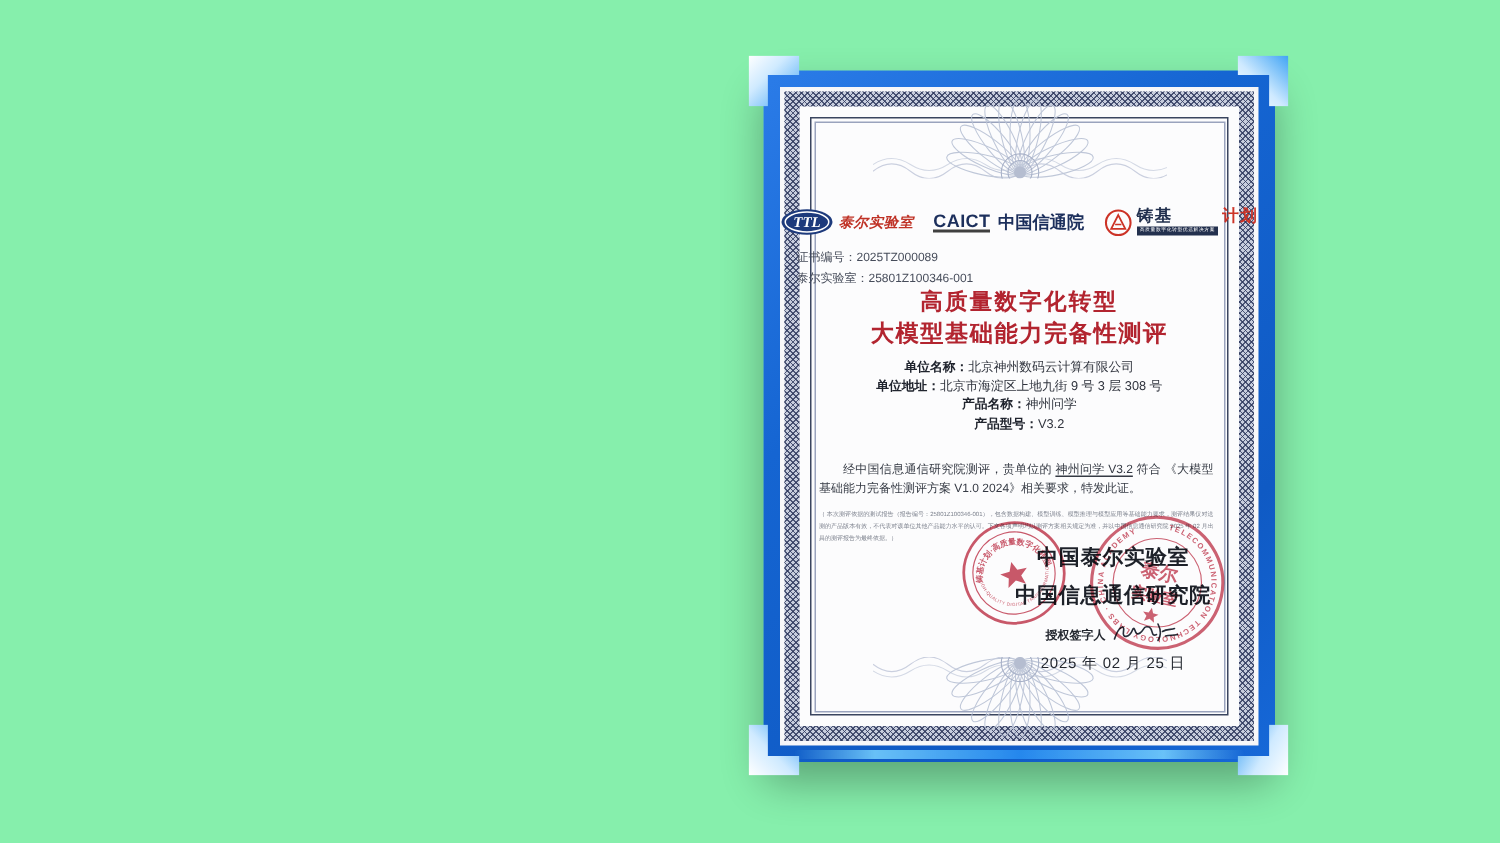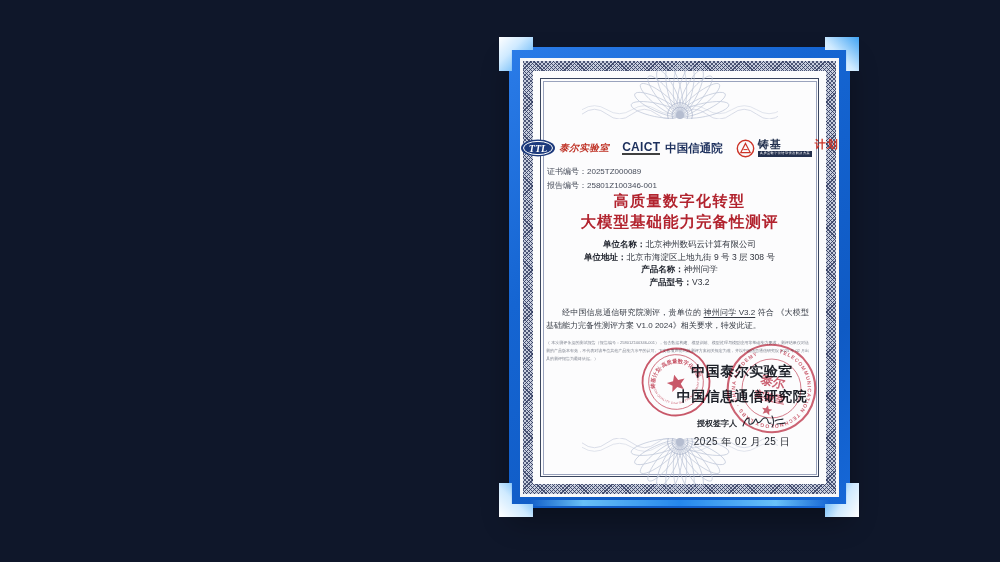--- a/index.html
+++ b/index.html
@@ -4,7 +4,7 @@
 <style>
   * { margin:0; padding:0; box-sizing:border-box; }
   body { width:1000px; height:562px; font-family:"Liberation Sans","DejaVu Sans",sans-serif; }
-  .stage { position:relative; width:1000px; height:562px; background:#0f172a; overflow:hidden; }
+  .stage { position:relative; width:1000px; height:562px; background:#86efac; overflow:hidden; }
 
   
   .frame {

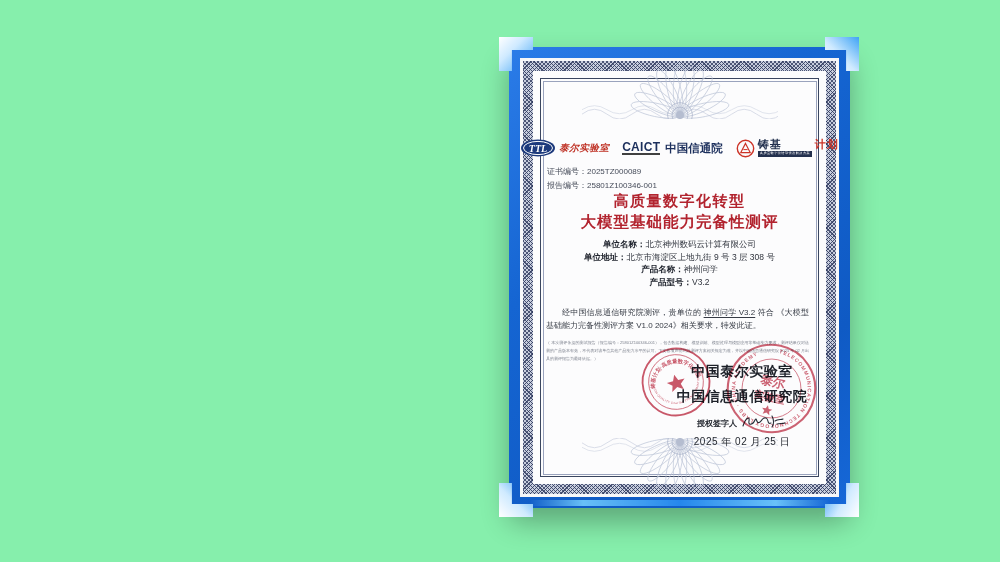--- a/index.html
+++ b/index.html
@@ -68,7 +68,7 @@
     padding:1px 2px; line-height:1.2; white-space:nowrap; }
 
   
-  .cert-nos { position:absolute; left:27px; top:107px; font-size:8px; color:#464c5a; line-height:14px; }
+  .cert-nos { position:absolute; left:11px; top:107px; font-size:8px; color:#464c5a; line-height:14px; }
   .title { position:absolute; left:0; right:0; text-align:center; color:#b2242f; font-weight:800; }
   .title1 { top:134px; font-size:15px; letter-spacing:1.5px; }
   .title2 { top:154px; font-size:15.5px; letter-spacing:1px; }

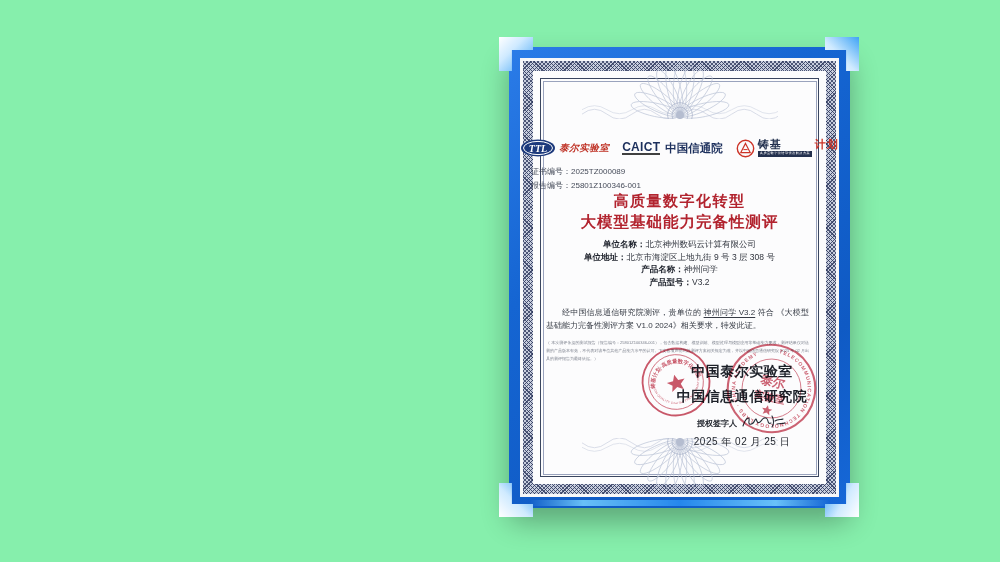--- a/index.html
+++ b/index.html
@@ -172,7 +172,7 @@
 
       <div class="cert-nos">
         <div><span>证书编号：</span><span>2025TZ000089</span></div>
-        <div><span>报告编号：</span><span>25801Z100346-001</span></div>
+        <div><span>泰尔实验室：</span><span>25801Z100346-001</span></div>
       </div>
 
       <div class="title title1">高质量数字化转型</div>

